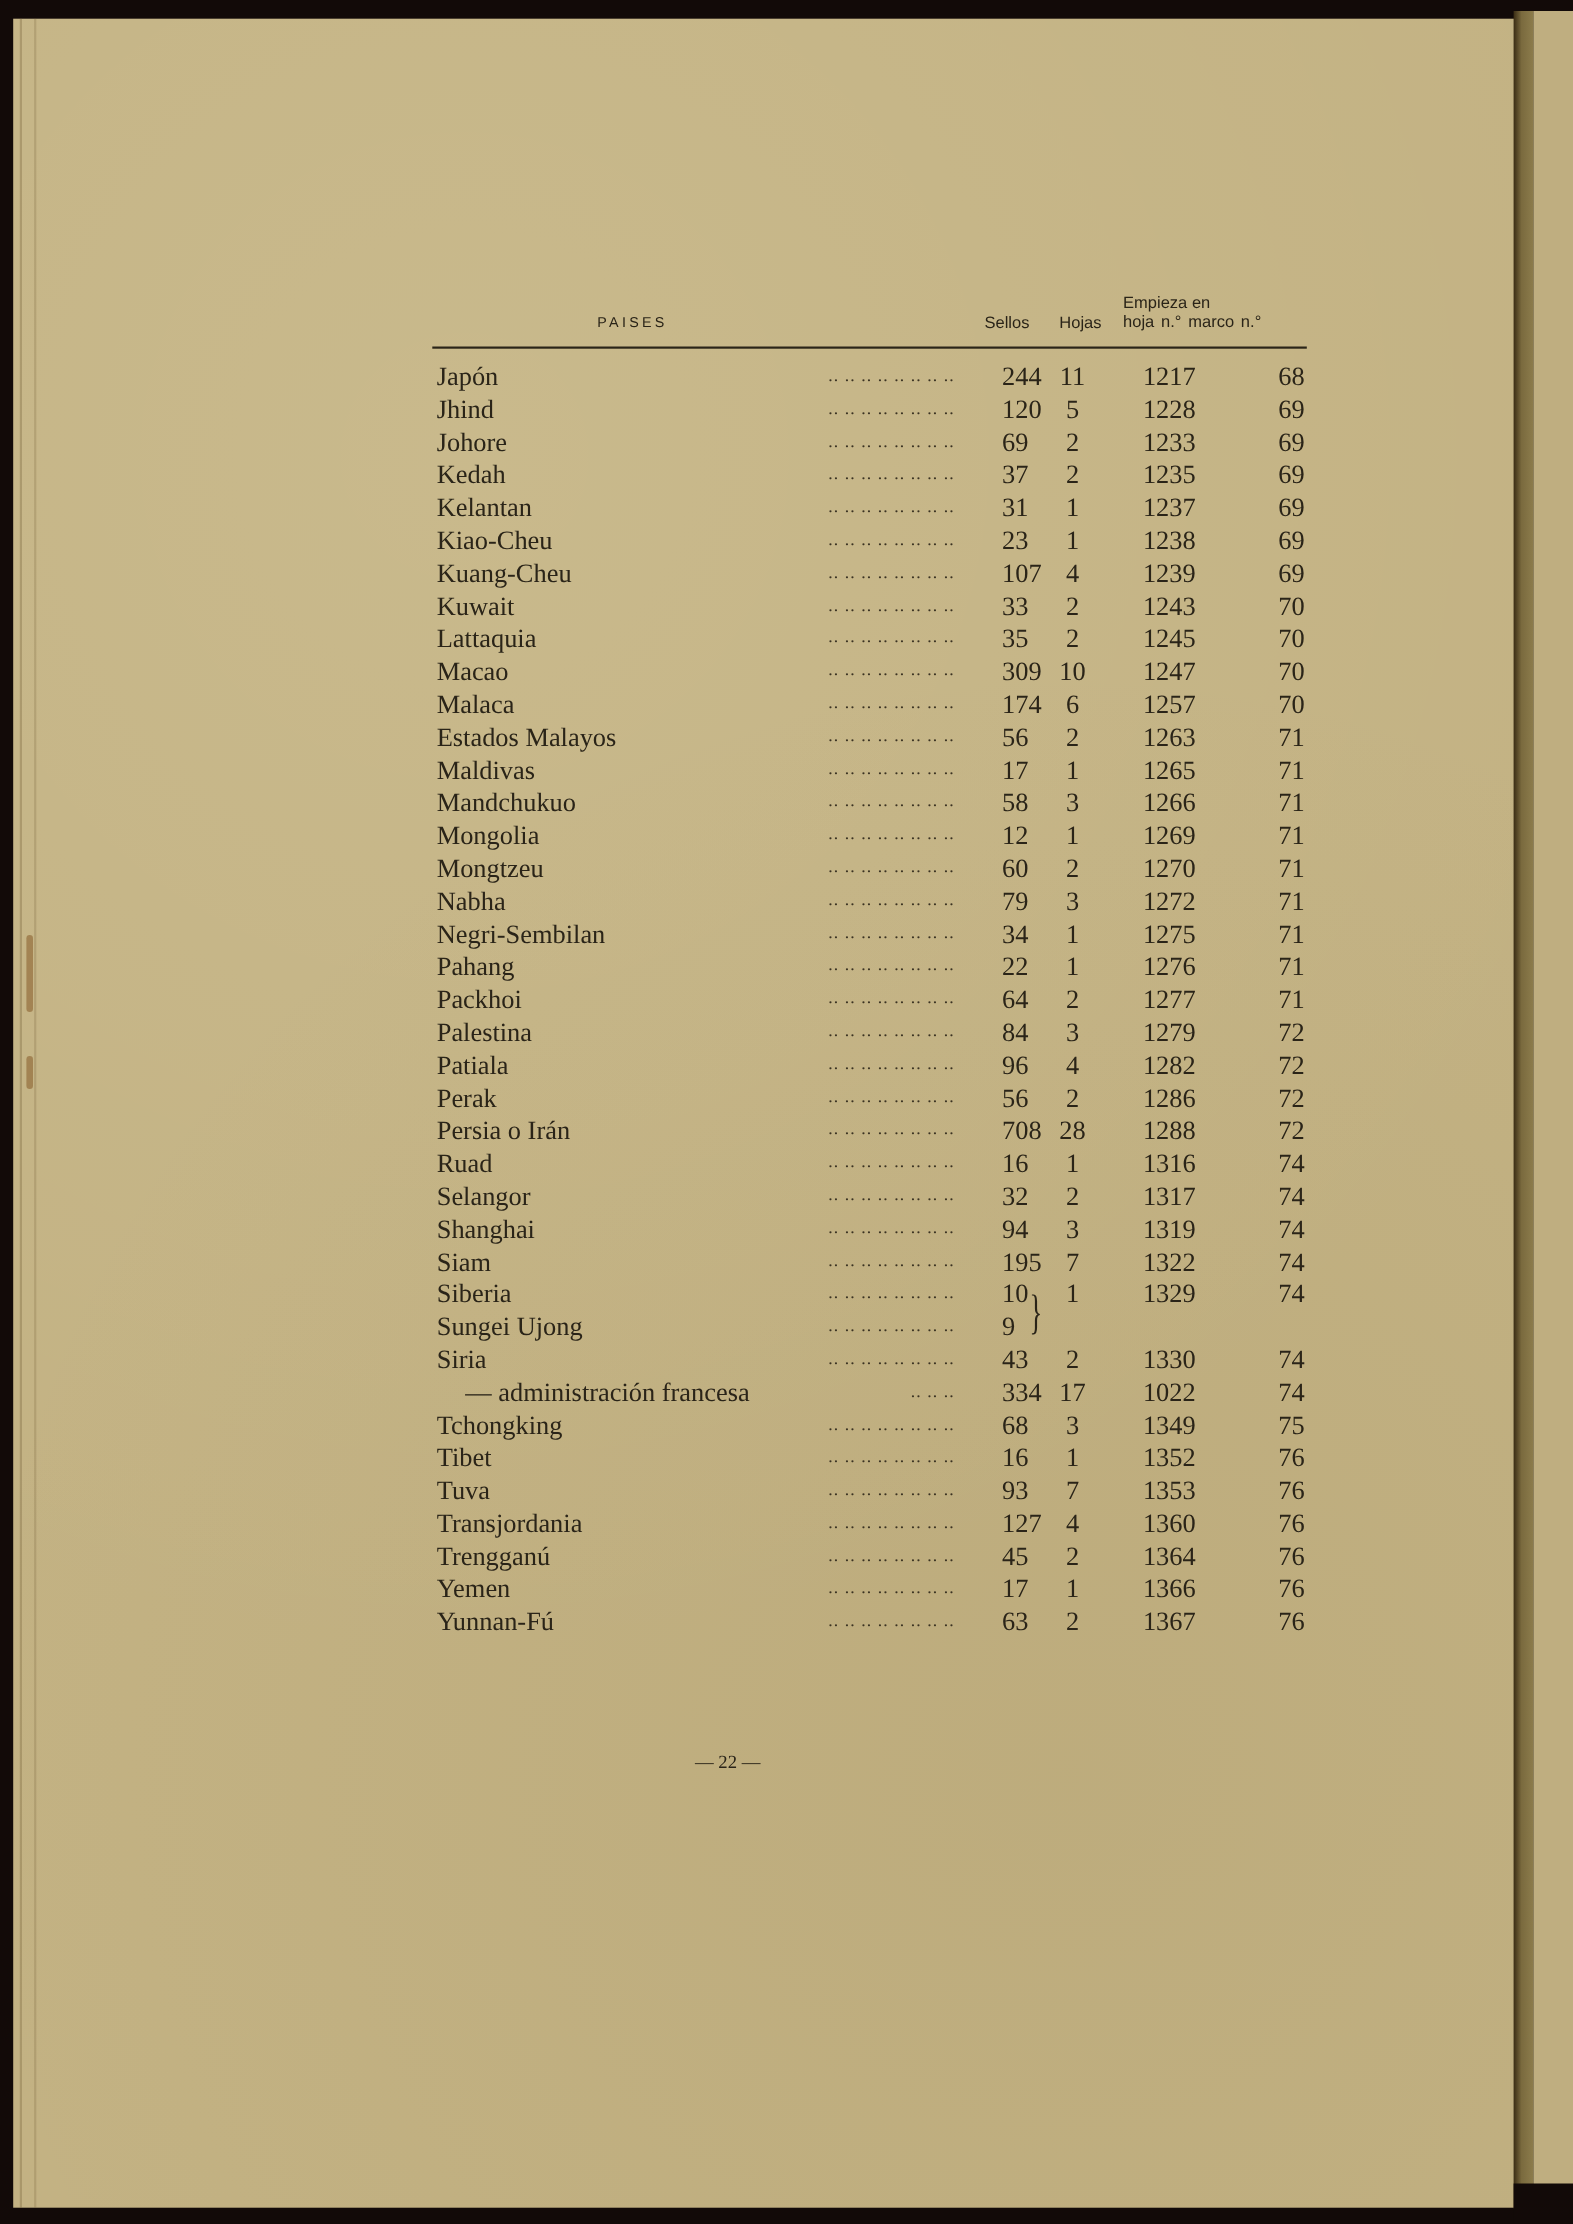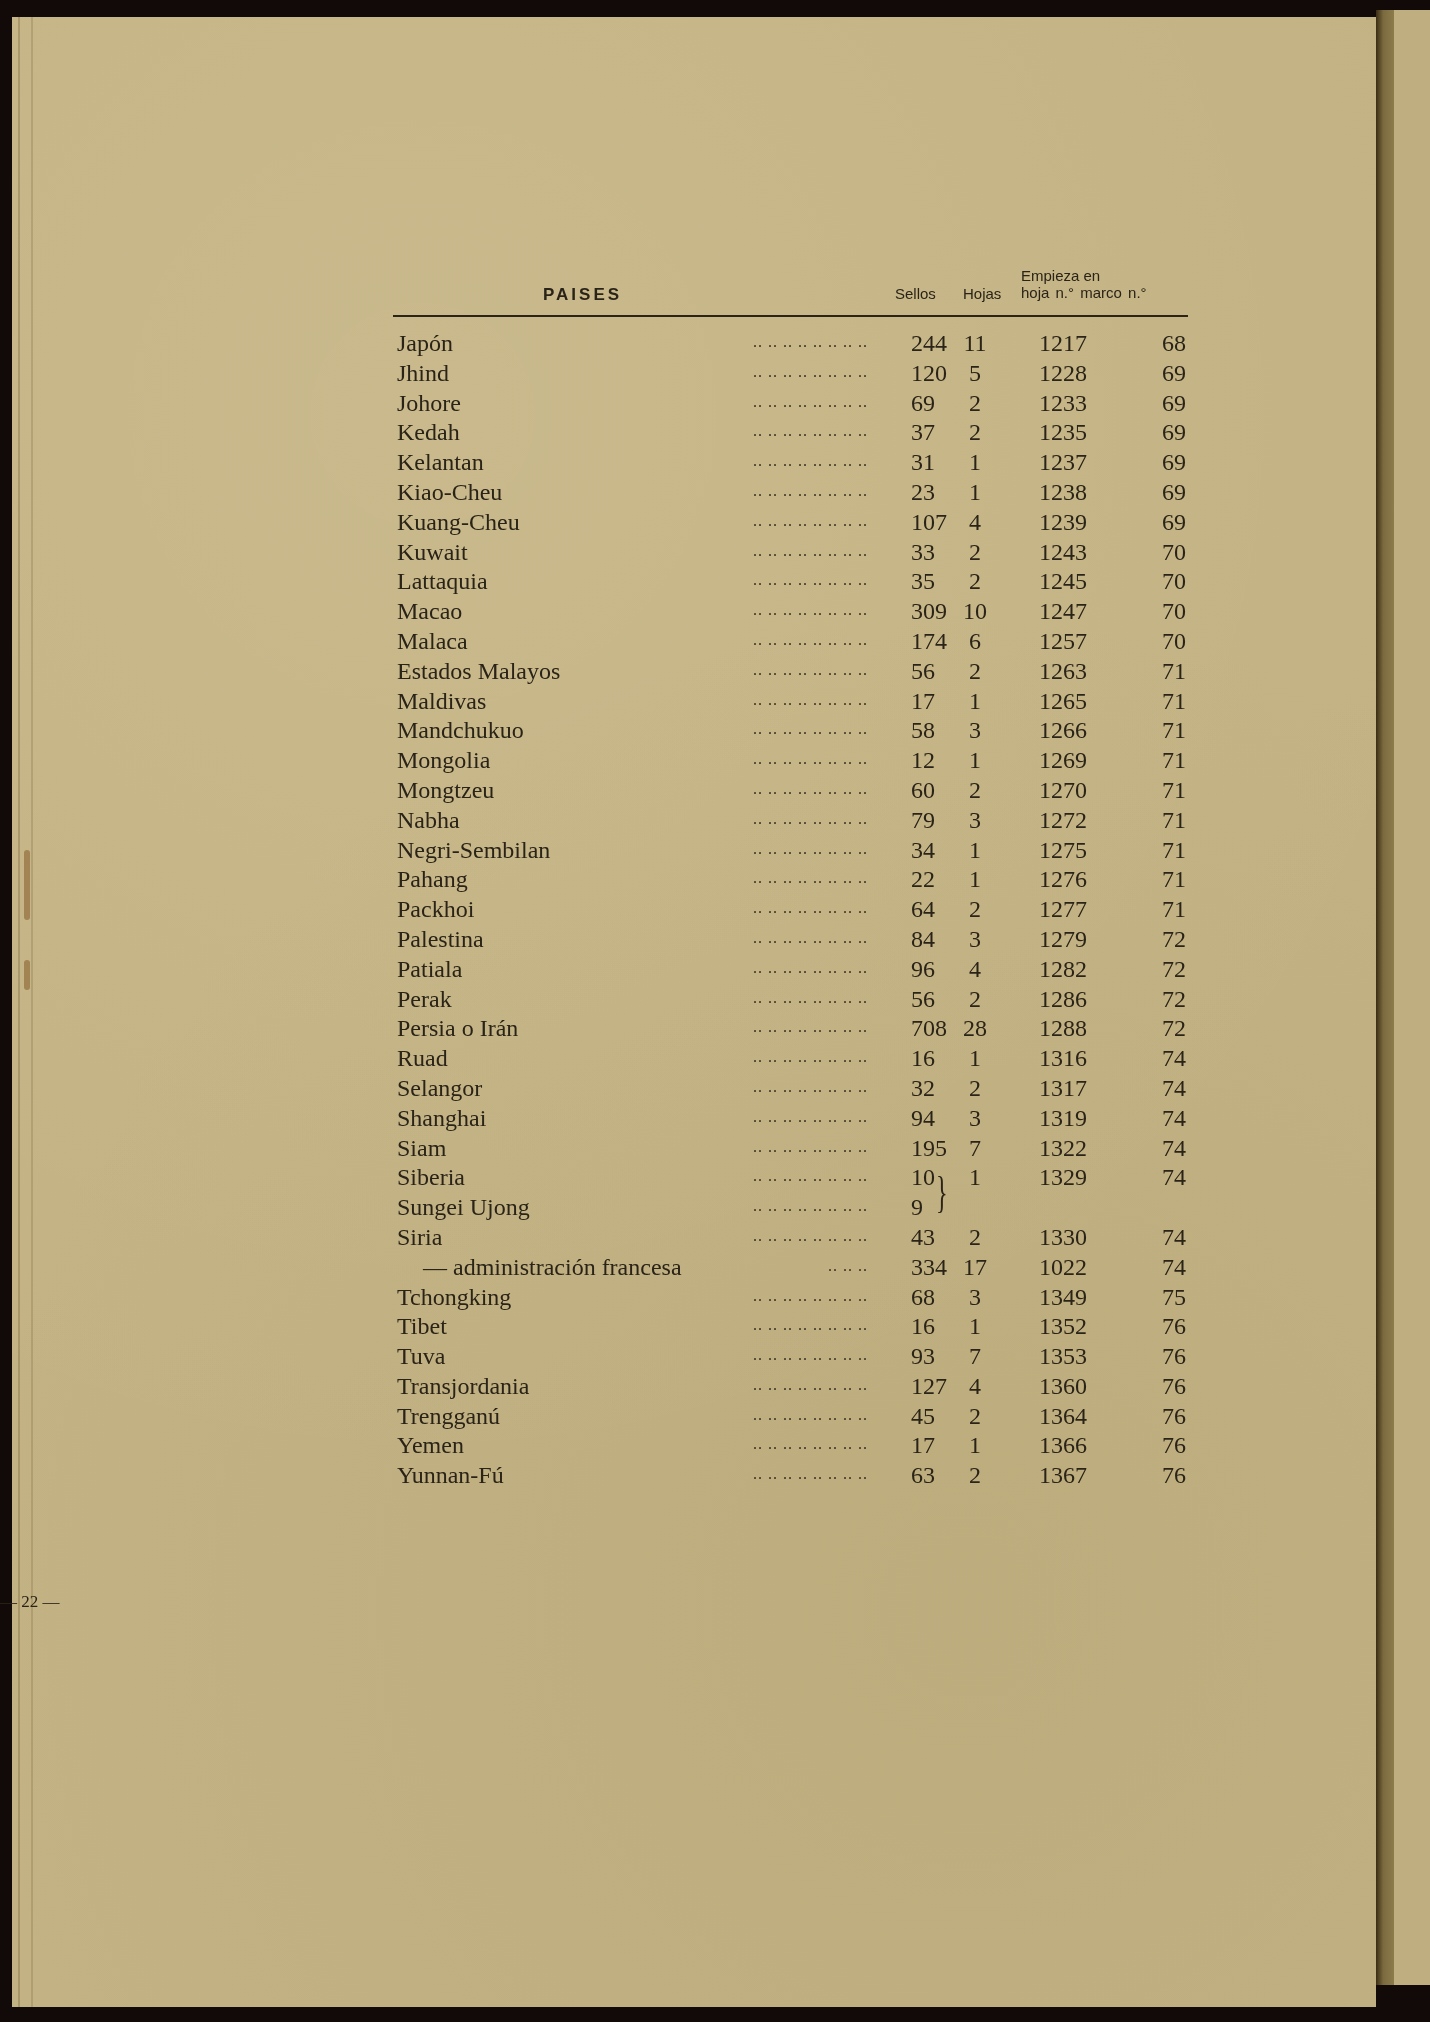--- a/index.html
+++ b/index.html
@@ -95,9 +95,8 @@
       position: absolute;
       left: 150px;
       top: 20px;
-      font-size: 17px;
+      font-size: 13px;
       letter-spacing: 3px;
-      font-weight: bold;
     }
     .head .col-sellos {
       position: absolute;

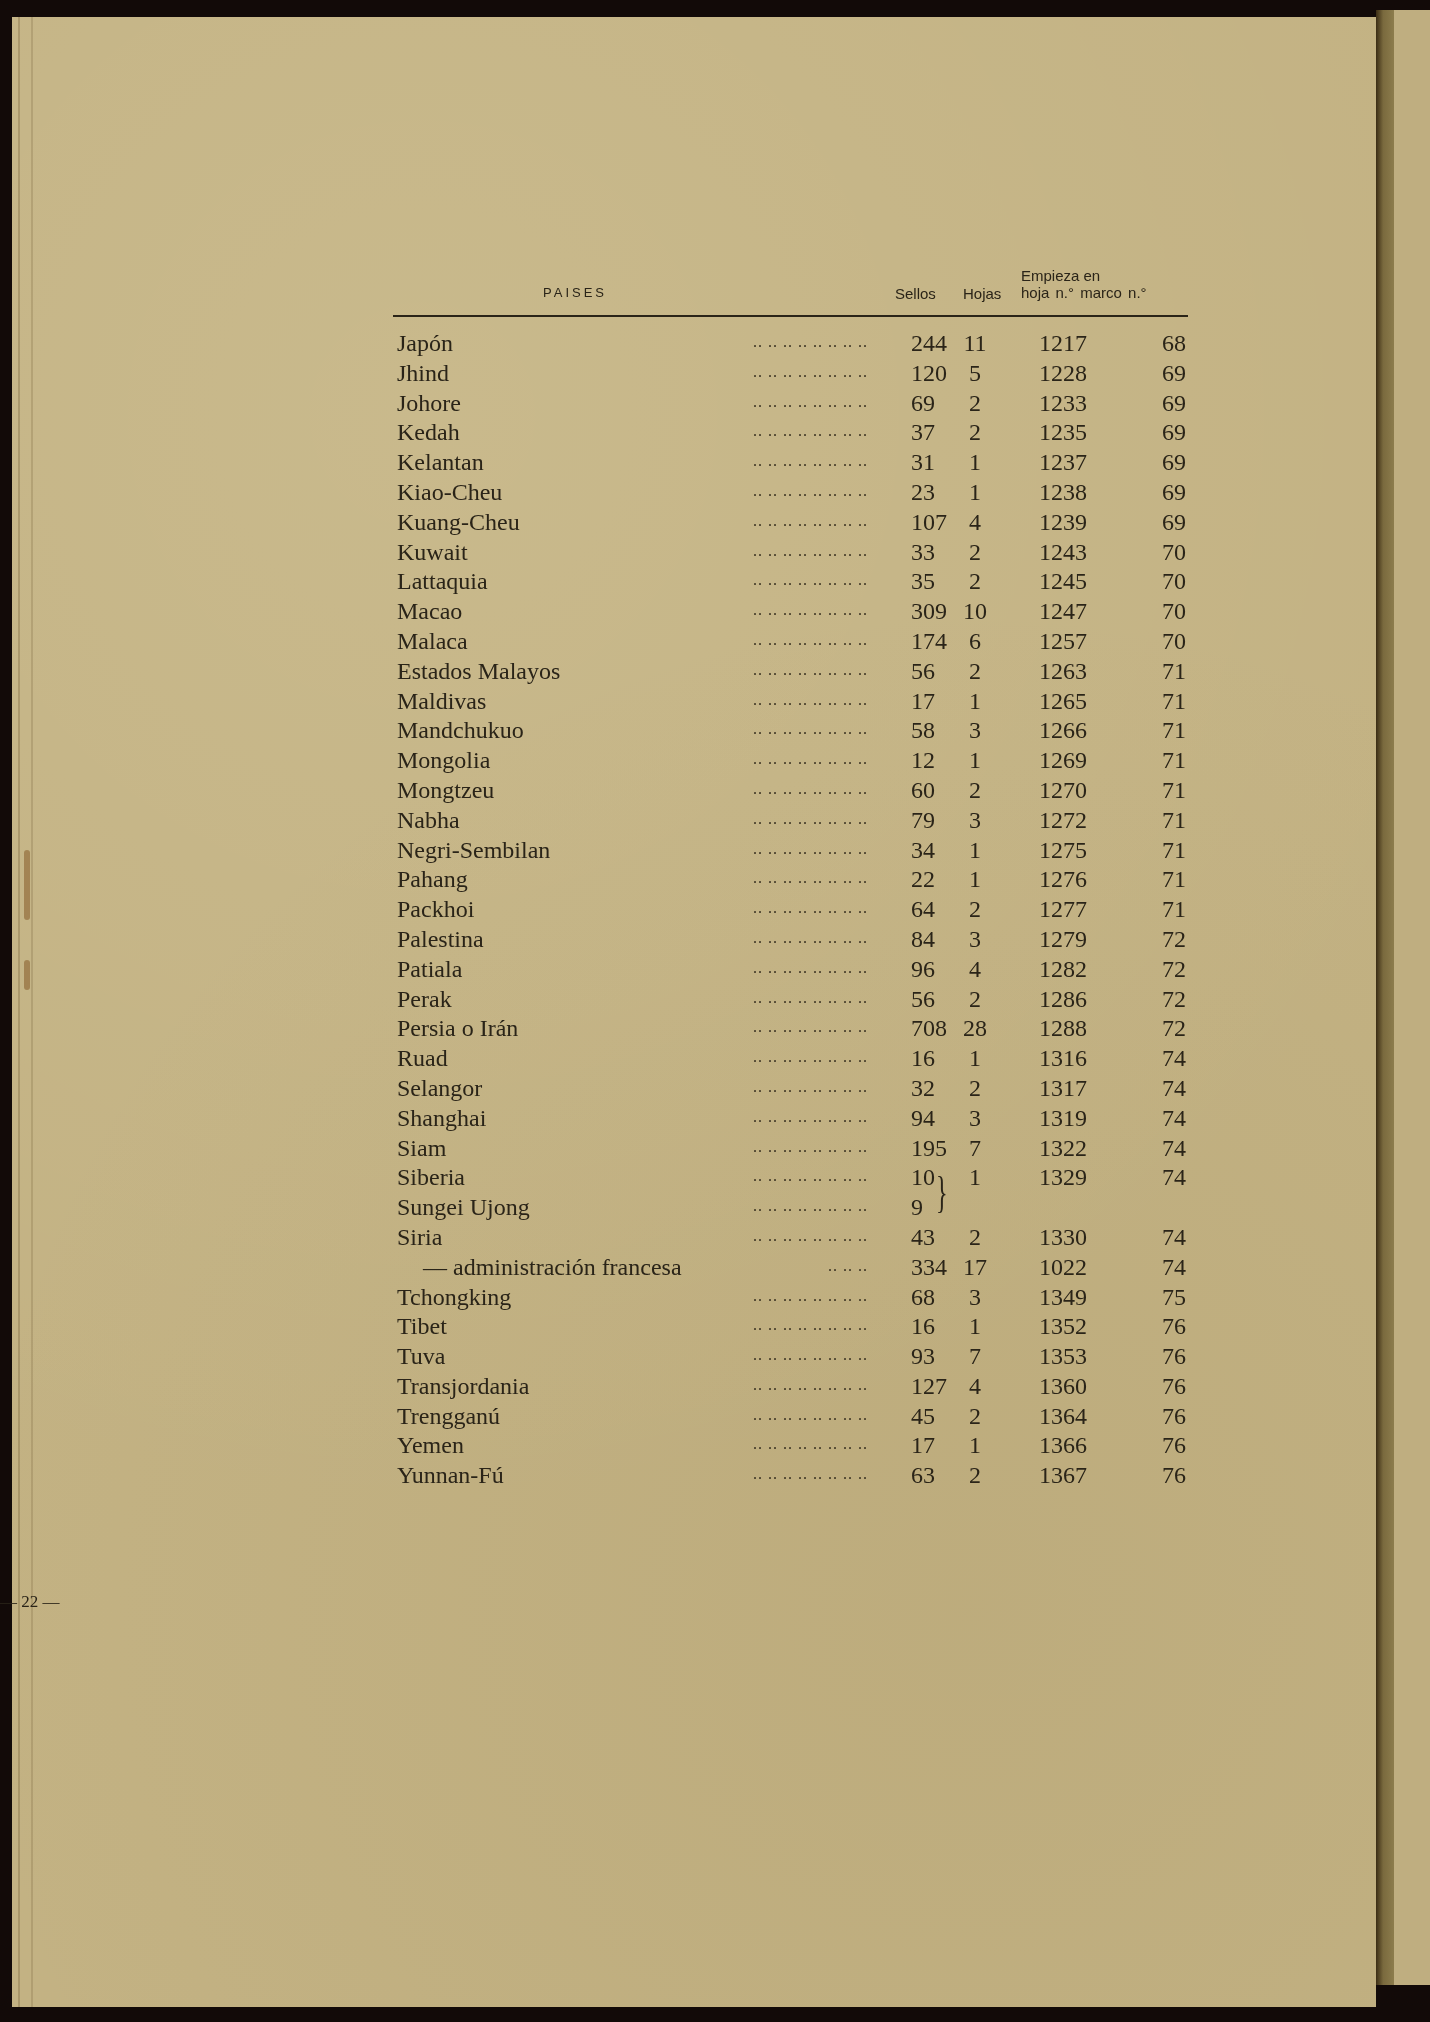--- a/index.html
+++ b/index.html
@@ -201,7 +201,7 @@
       left: 0;
       width: 1323px;
       top: 1592px;
-      text-align: left;
+      text-align: center;
       font-family: "Liberation Serif", "DejaVu Serif", serif;
       font-size: 17px;
       color: #2a2418;

